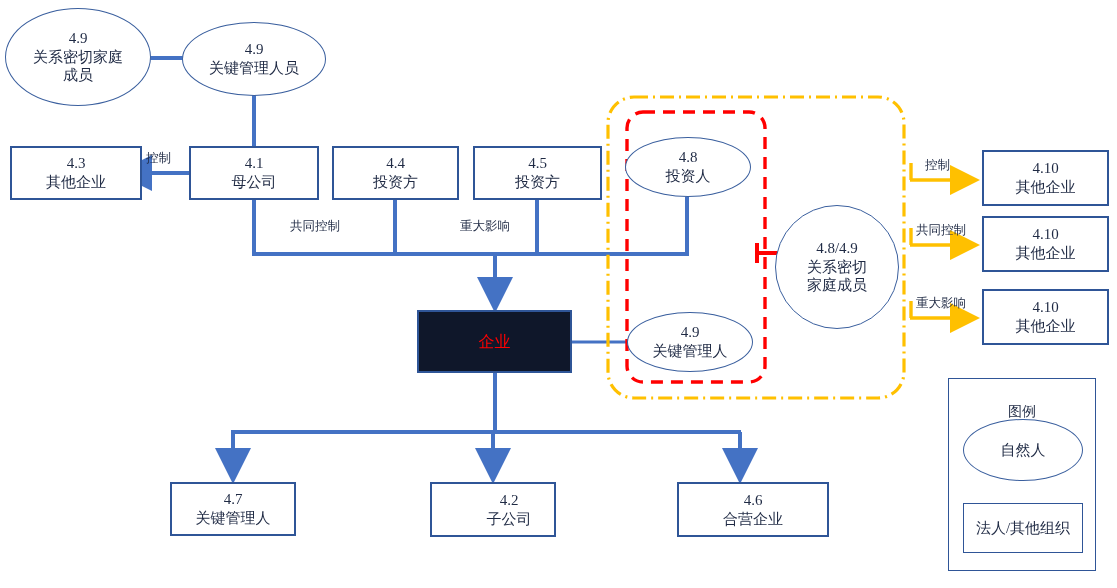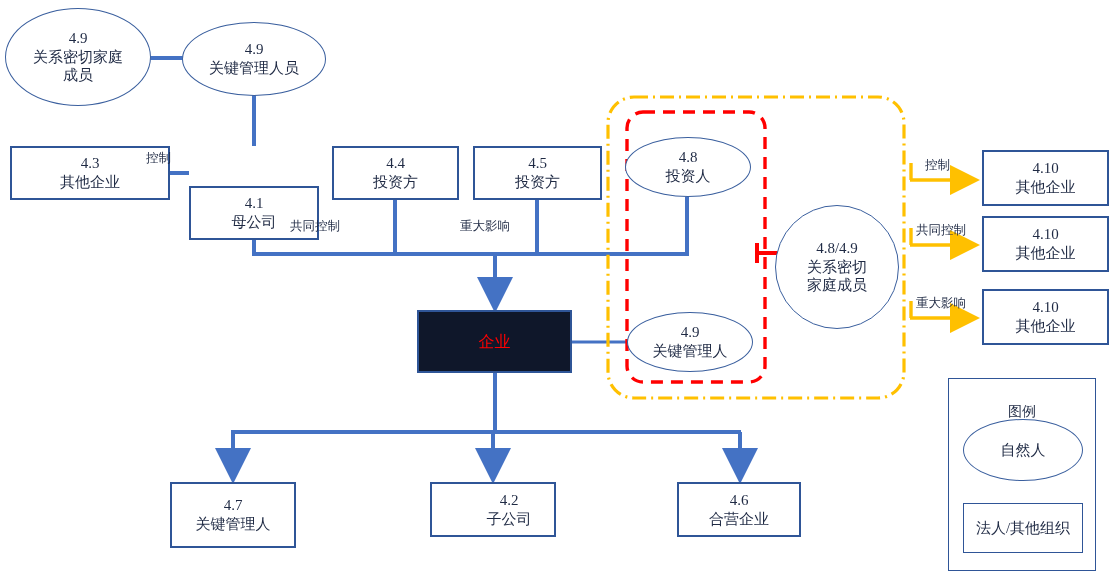--- a/index.html
+++ b/index.html
@@ -103,7 +103,7 @@
     <span class="nline cn">关键管理人员</span>
   </div>
 
-  <div class="node rect" style="left:10px;top:146px;width:160px;height:54px;">
+  <div class="node rect" style="left:10px;top:146px;width:132px;height:54px;">
     <span class="nline num">4.3</span>
     <span class="nline cn">其他企业</span>
   </div>

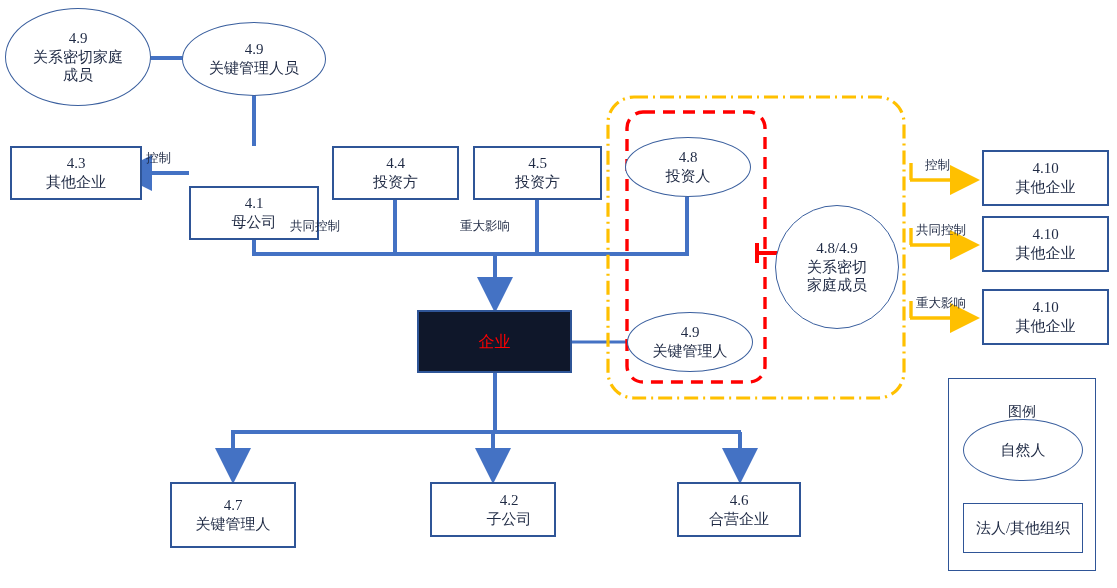--- a/index.html
+++ b/index.html
@@ -108,7 +108,7 @@
     <span class="nline cn">其他企业</span>
   </div>
 
-  <div class="node rect" style="left:189px;top:146px;width:130px;height:54px;margin-top:40px;">
+  <div class="node rect" style="left:189px;top:146px;width:130px;height:54px;">
     <span class="nline num">4.1</span>
     <span class="nline cn">母公司</span>
   </div>

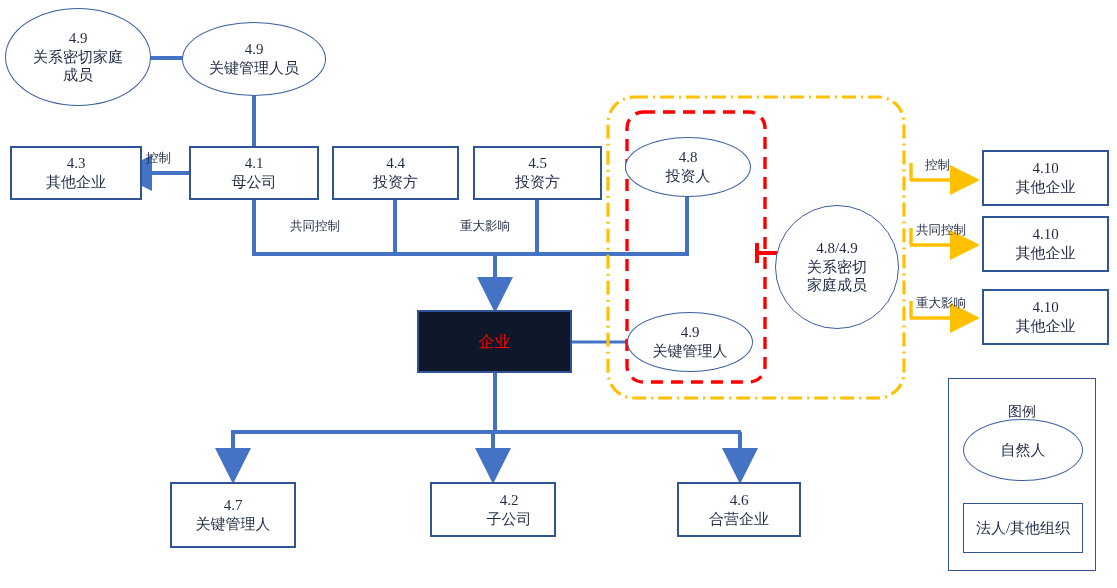--- a/index.html
+++ b/index.html
@@ -143,7 +143,7 @@
     <span class="nline cn">企业</span>
   </div>
 
-  <div class="node rect" style="left:170px;top:482px;width:126px;height:66px;">
+  <div class="node rect" style="left:170px;top:482px;width:126px;height:54px;">
     <span class="nline num">4.7</span>
     <span class="nline cn">关键管理人</span>
   </div>

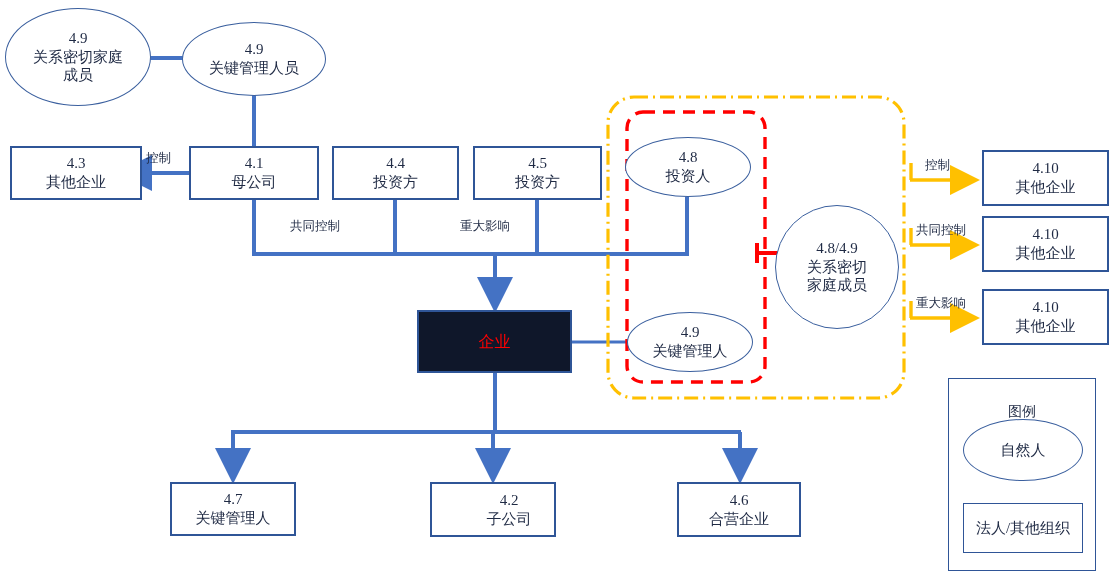--- a/index.html
+++ b/index.html
@@ -153,7 +153,7 @@
     <span class="nline cn">子公司</span>
   </div>
 
-  <div class="node rect" style="left:677px;top:482px;width:124px;height:55px;">
+  <div class="node rect" style="left:677px;top:482px;width:152px;height:55px;">
     <span class="nline num">4.6</span>
     <span class="nline cn">合营企业</span>
   </div>

